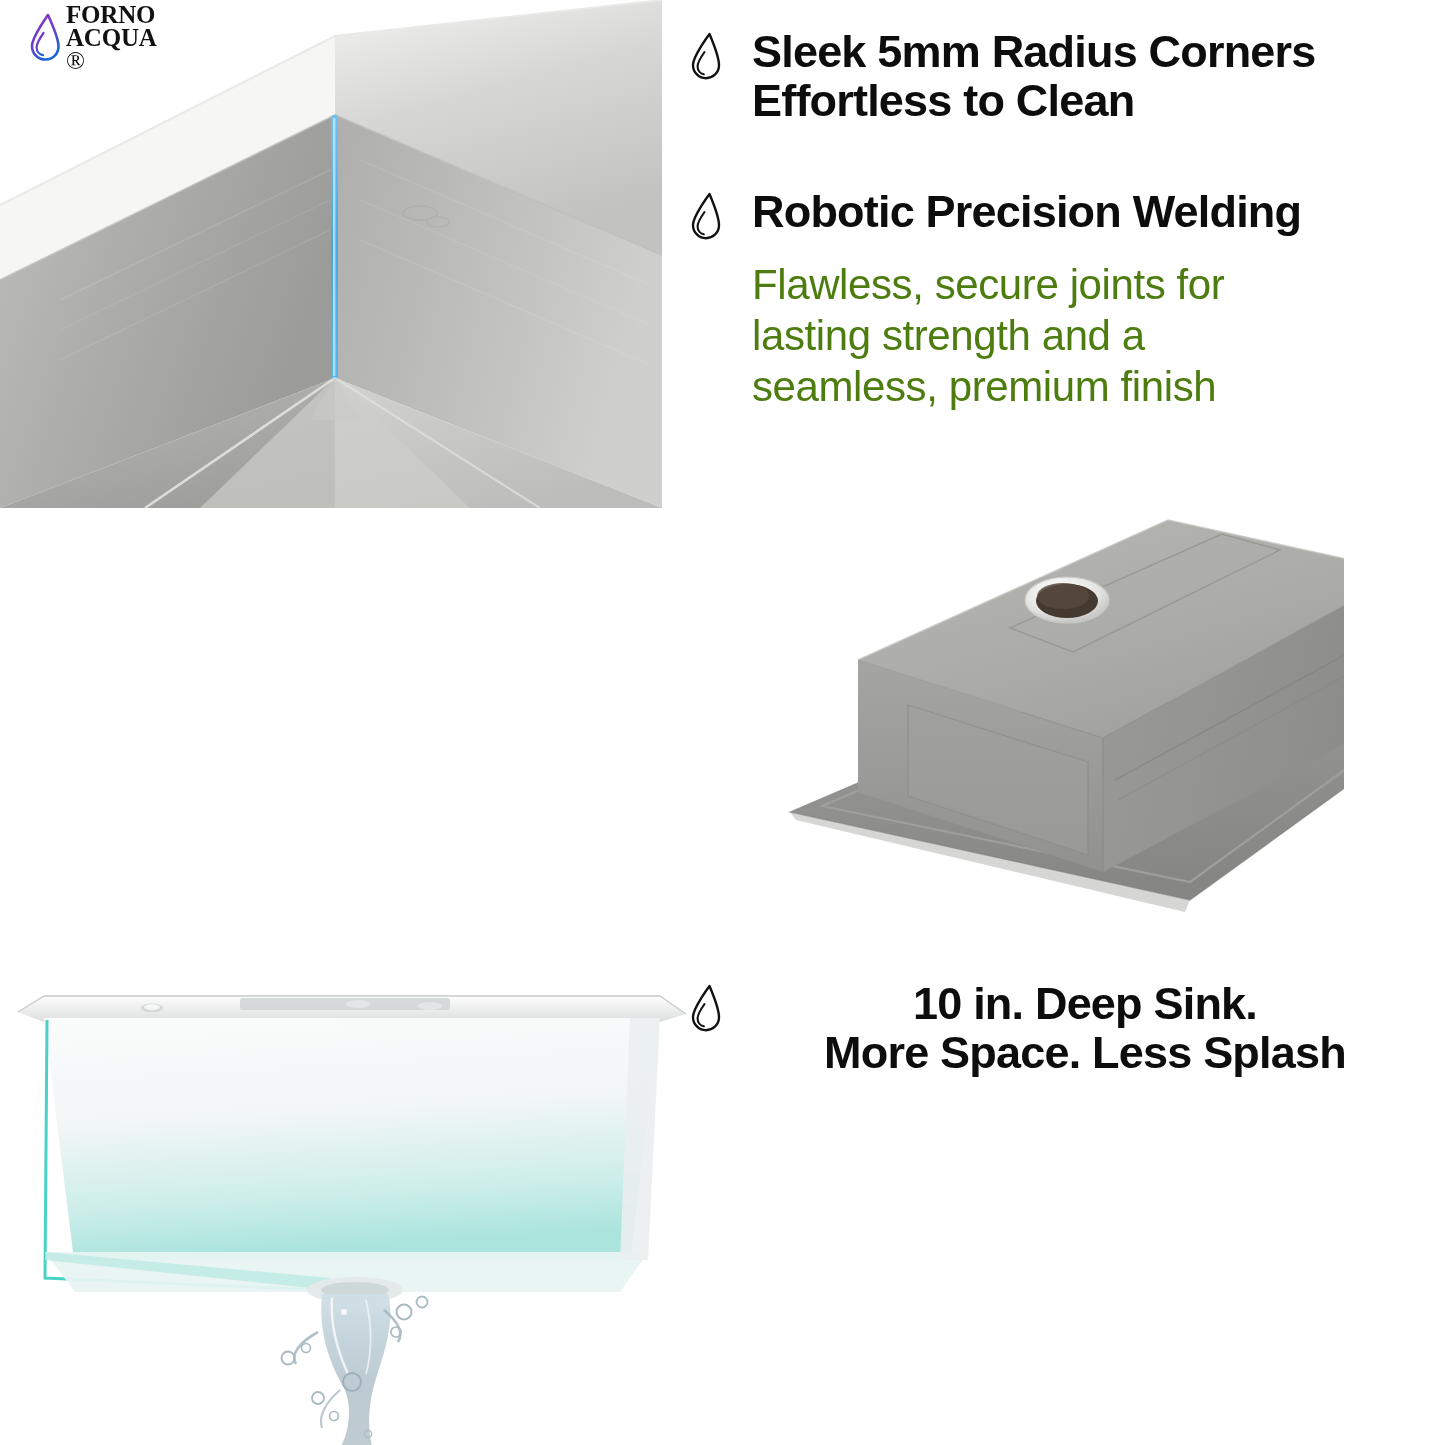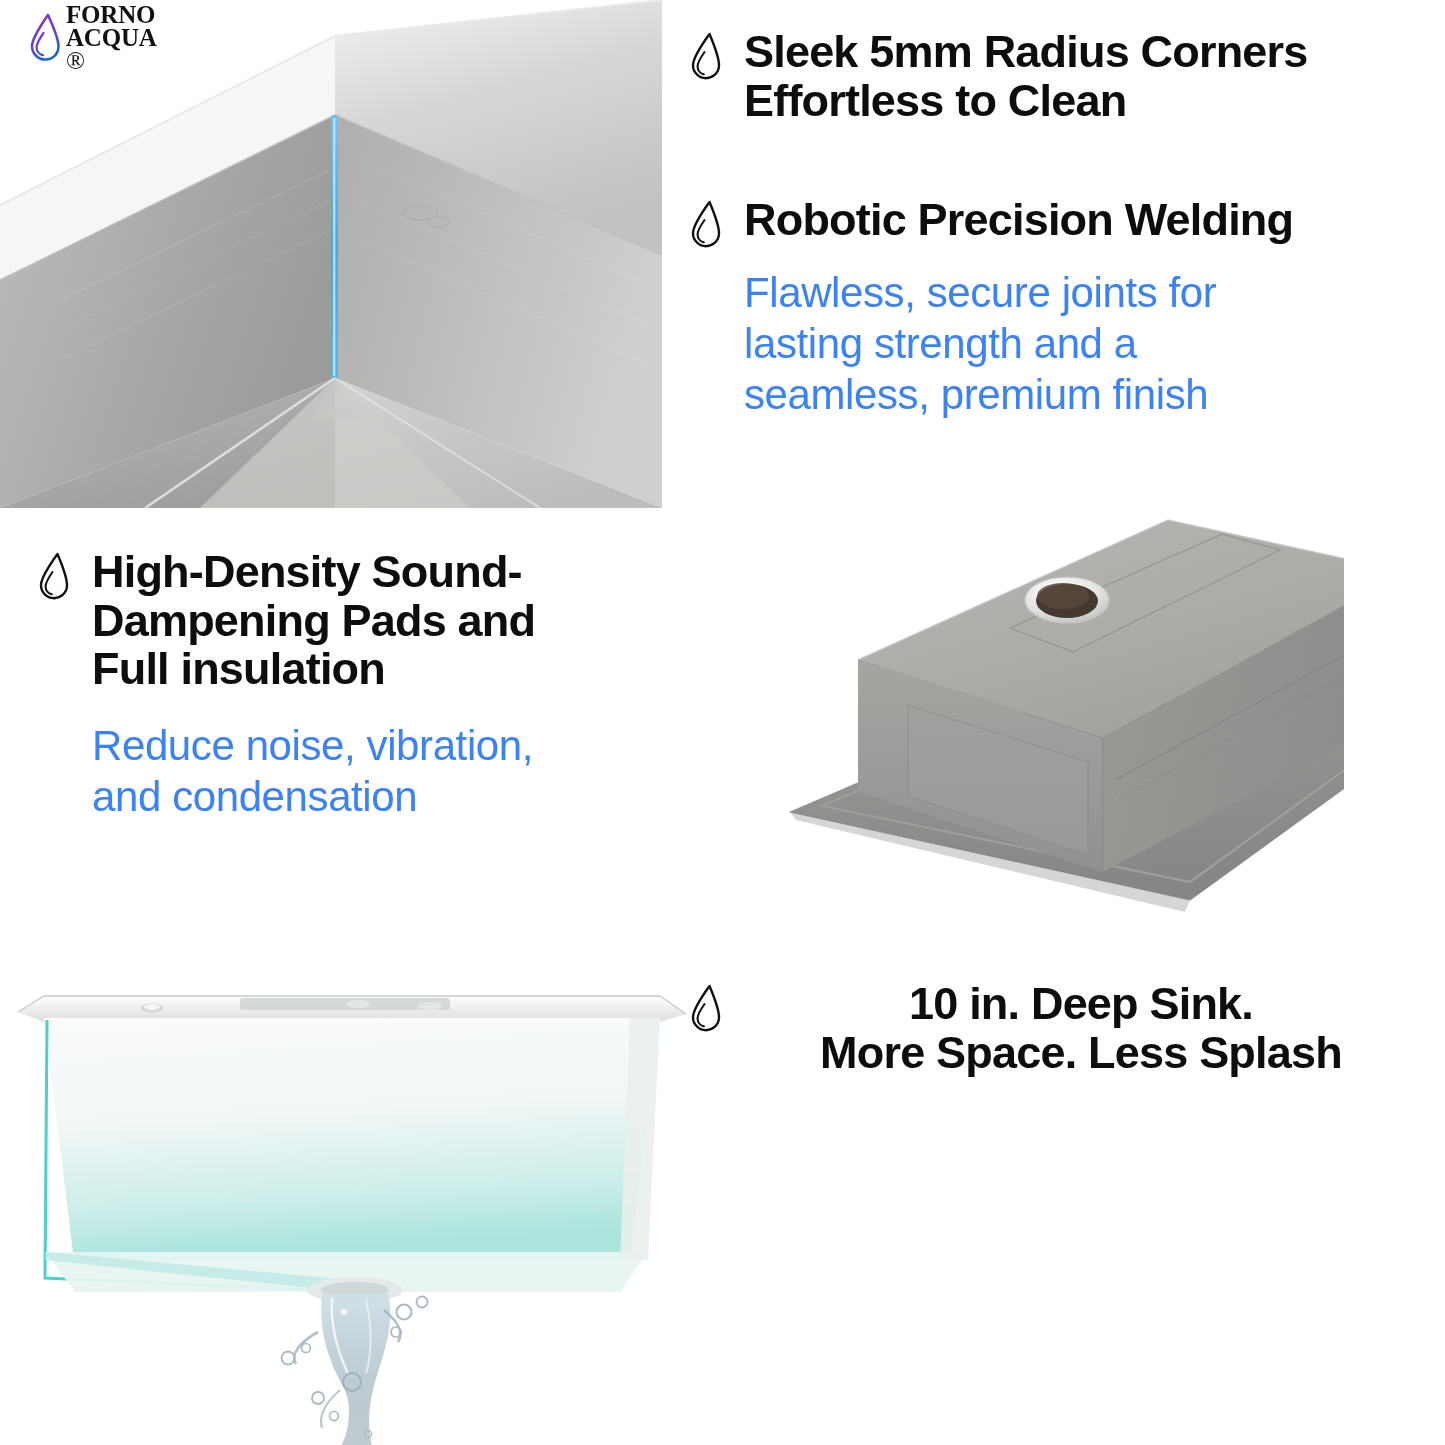--- a/index.html
+++ b/index.html
@@ -62,7 +62,7 @@
     position: absolute;
     display: flex;
     align-items: flex-start;
-    gap: 20px;
+    gap: 28px;
   }
   .bullet-drop { flex: 0 0 auto; width: 36px; height: 48px; margin-top: 4px; }
   .feature-text { flex: 1 1 auto; }

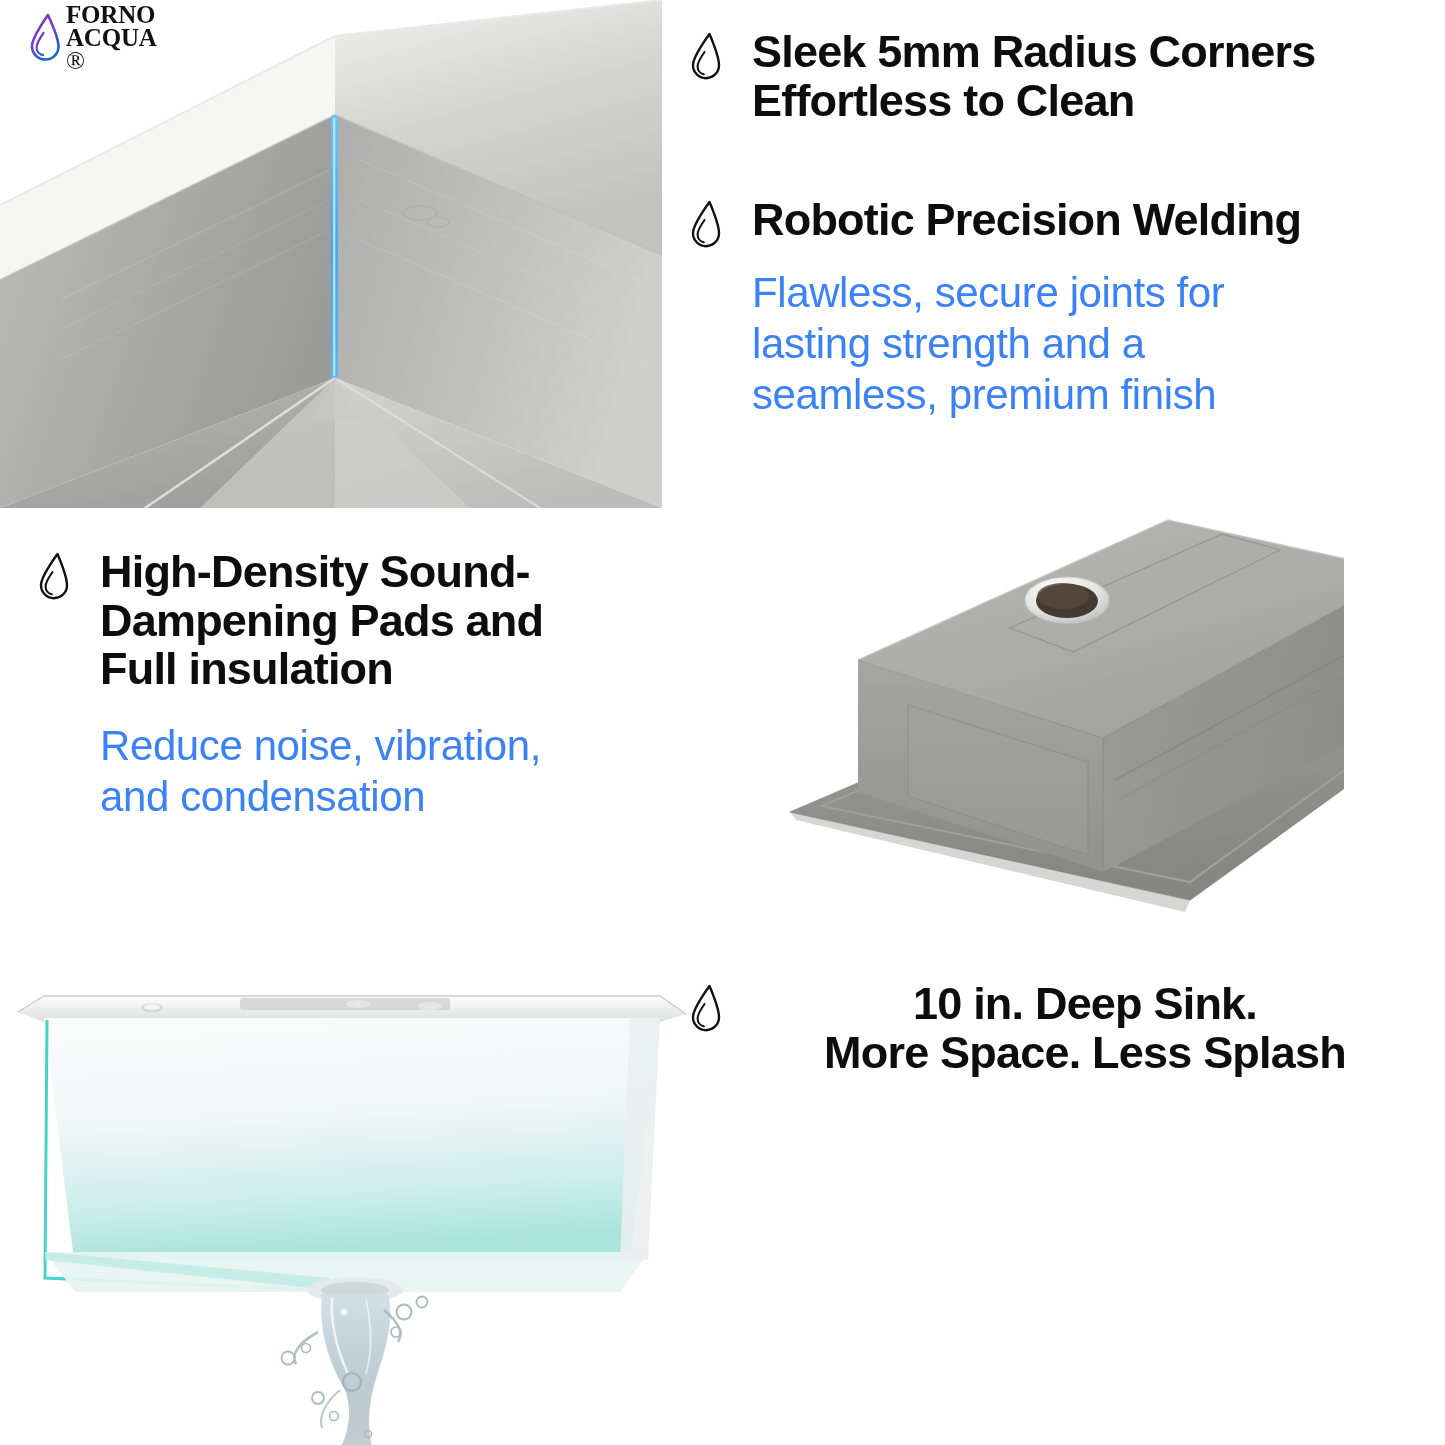--- a/index.html
+++ b/index.html
@@ -88,7 +88,7 @@
   }
 
   #feat-corners   { left: 688px; top: 28px;   width: 740px; }
-  #feat-welding   { left: 688px; top: 188px;  width: 720px; margin-top: 8px; }
+  #feat-welding   { left: 688px; top: 188px;  width: 720px; }
   #feat-sound     { left: 36px;  top: 548px;  width: 650px; }
   #feat-deep      { left: 688px; top: 980px;  width: 730px; text-align: center; }
   #feat-drains    { left: 688px; top: 1196px; width: 700px; }

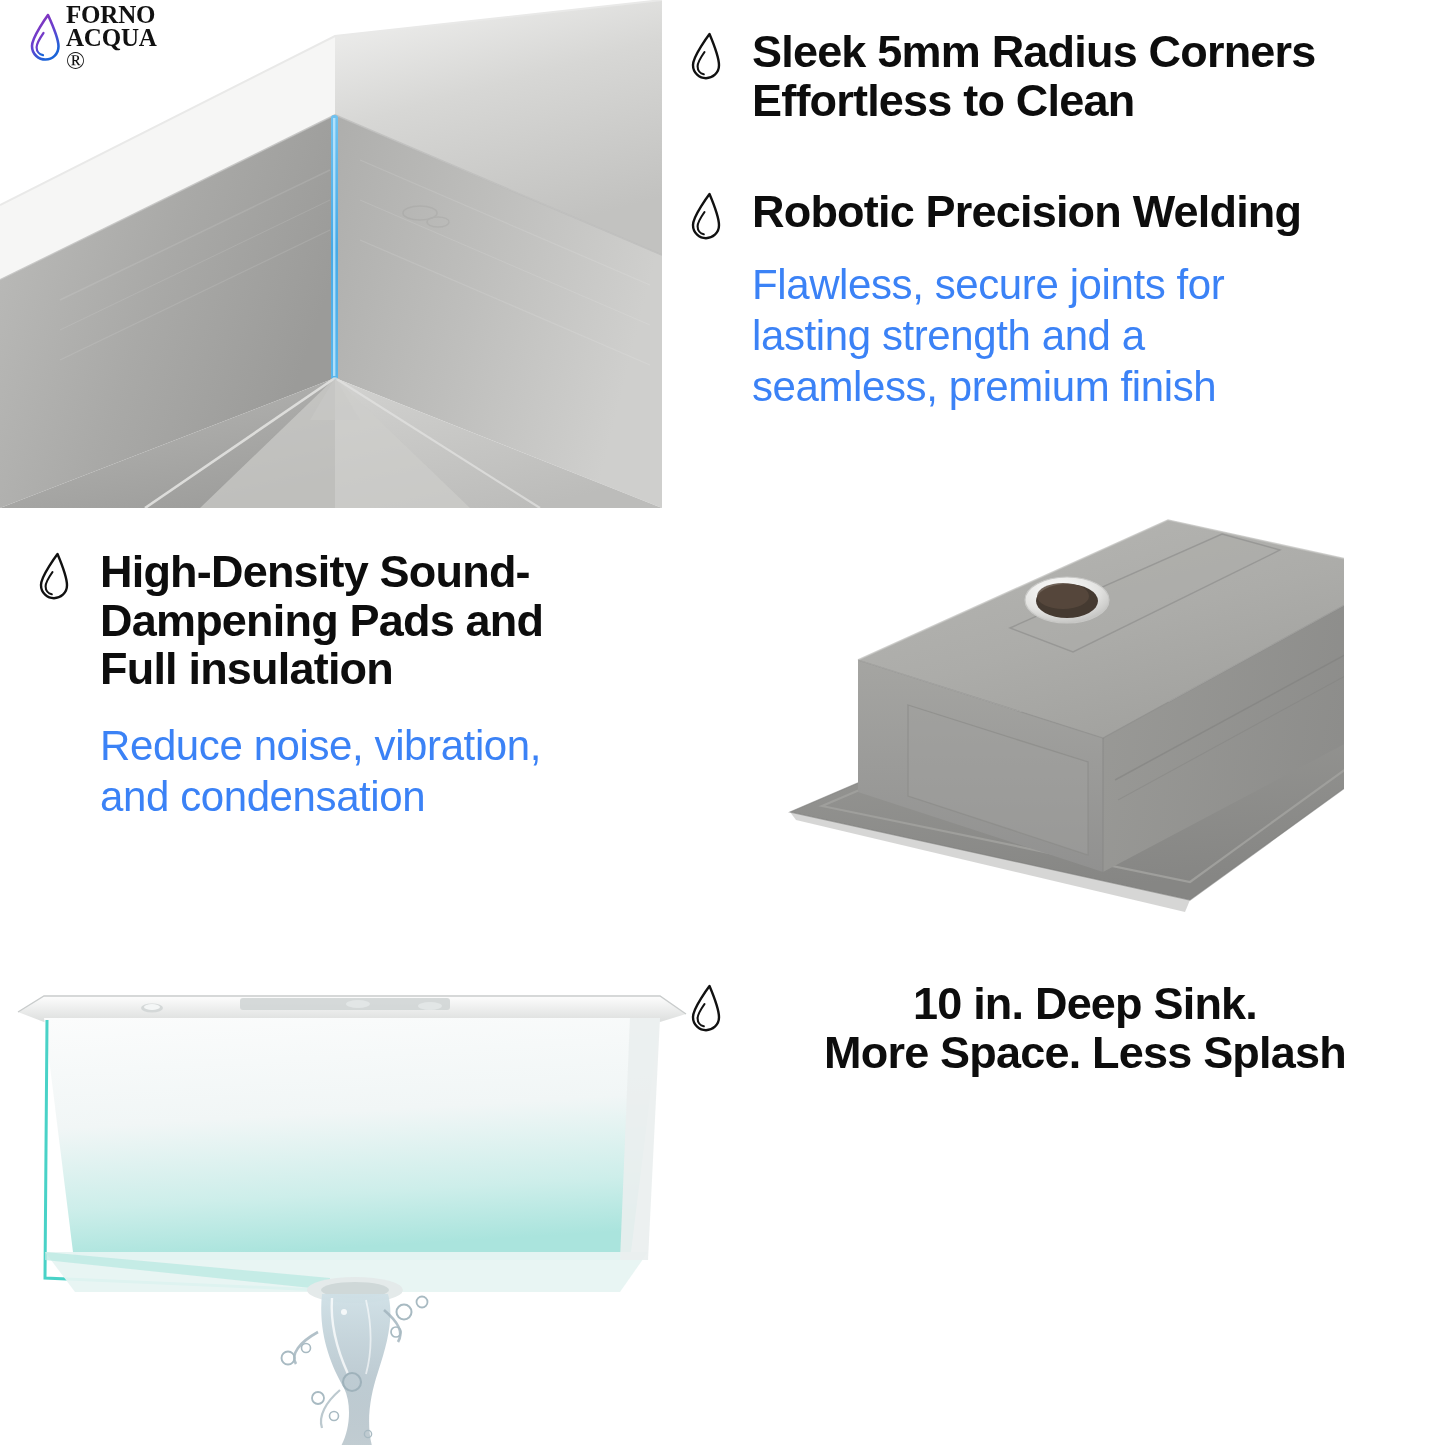--- a/index.html
+++ b/index.html
@@ -81,7 +81,7 @@
     font-weight: 400;
     font-size: 42px;
     line-height: 1.22;
-    color: #3b82f6;
+    color: #4d7c0f;
     letter-spacing: -0.4px;
     margin: 14px 0 0 0;
     white-space: pre-line;

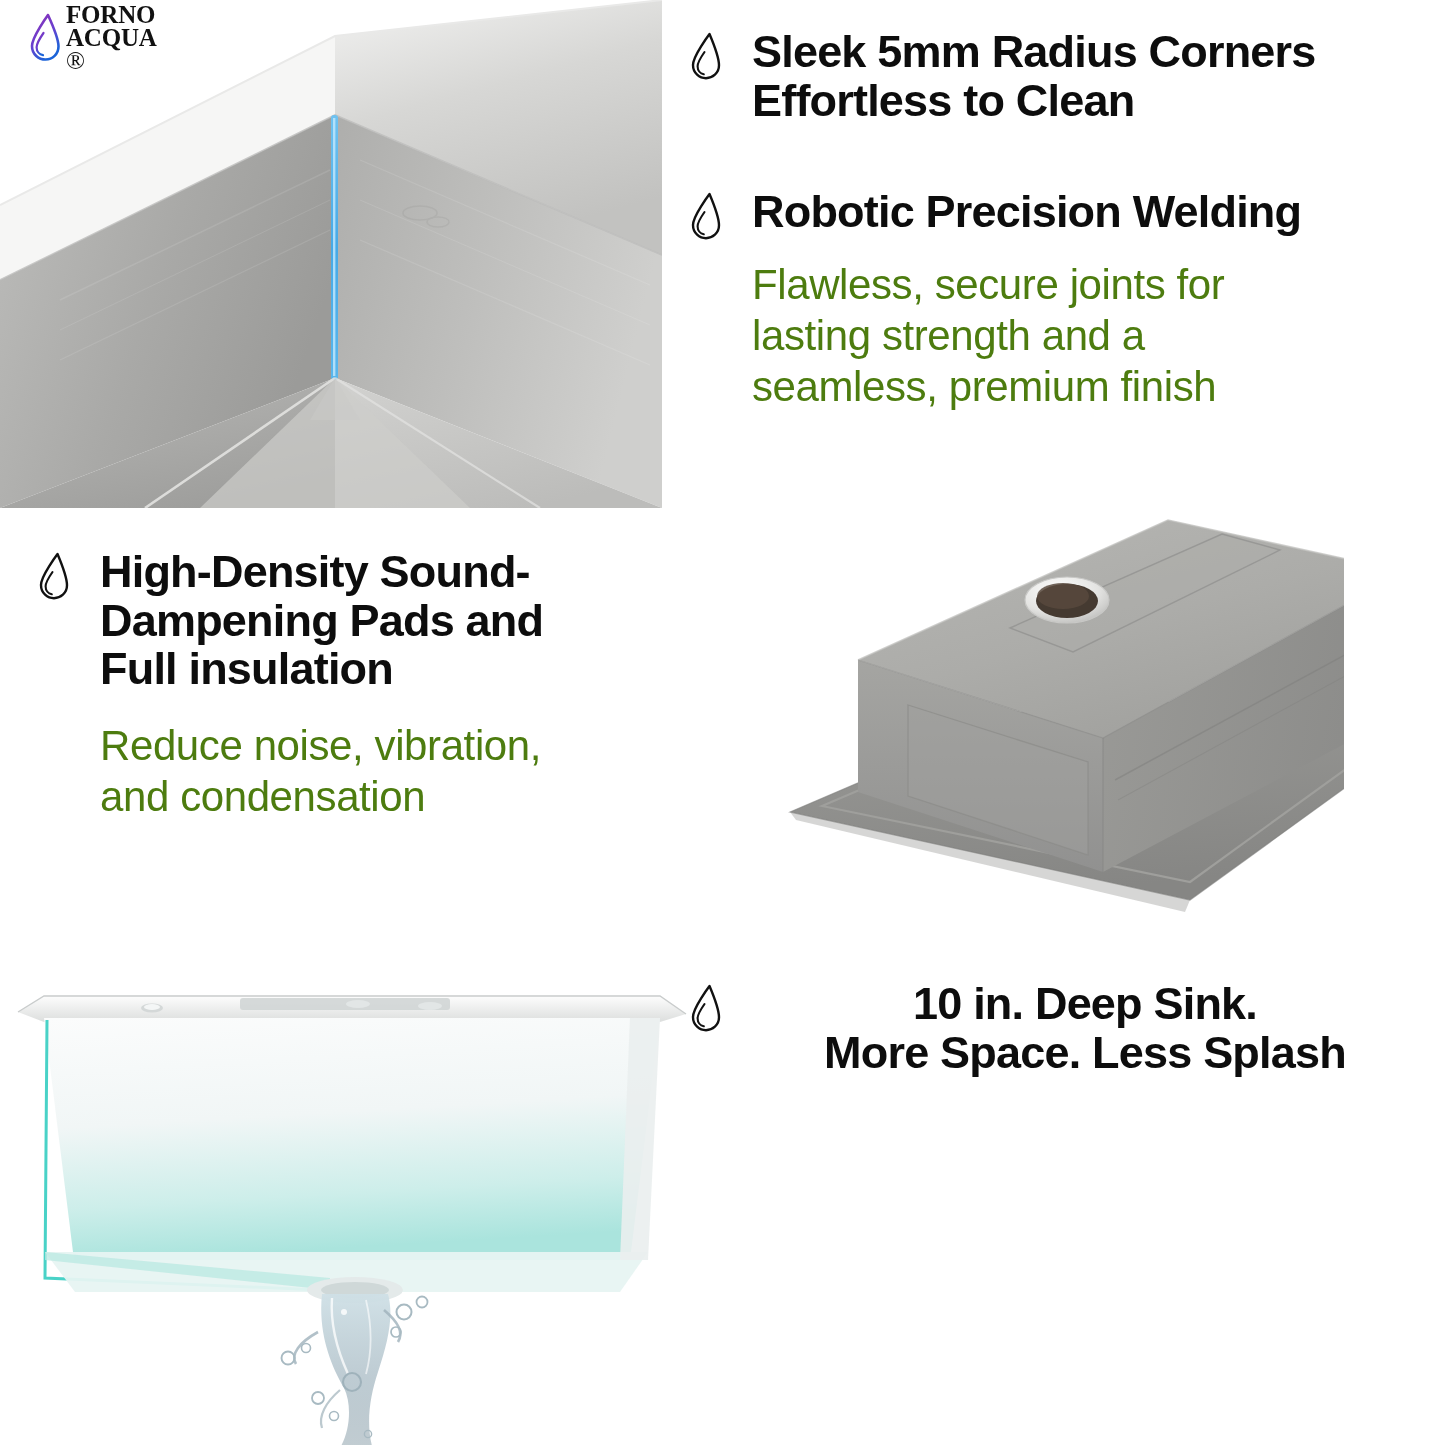--- a/index.html
+++ b/index.html
@@ -352,19 +352,6 @@
     </div>
   </div>
 
-  <div class="feature" id="feat-sound">
-    <svg class="bullet-drop" viewBox="0 0 36 48">
-      <path d="M21.5 2 C21.5 2 5 24 5 33 C5 41.2 11.6 46.2 18 46.2 C24.4 46.2 31 41.2 31 33.3 C31 24.5 21.5 2 21.5 2 Z" fill="none" stroke="#111111" stroke-width="2.4" stroke-linejoin="round"></path>
-      <path d="M16.5 20 C12 26.5 9.6 30.6 9.6 34.2 C9.6 38.6 12.4 41.7 15.8 42.3" fill="none" stroke="#111111" stroke-width="2.1" stroke-linecap="round"></path>
-    </svg>
-    <div class="feature-text">
-      <p class="feature-title">High-Density Sound-
-Dampening Pads and
-Full insulation</p>
-      <p class="feature-body">Reduce noise, vibration,
-and condensation</p>
-    </div>
-  </div>
 
   <div class="feature" id="feat-deep">
     <svg class="bullet-drop" viewBox="0 0 36 48">

